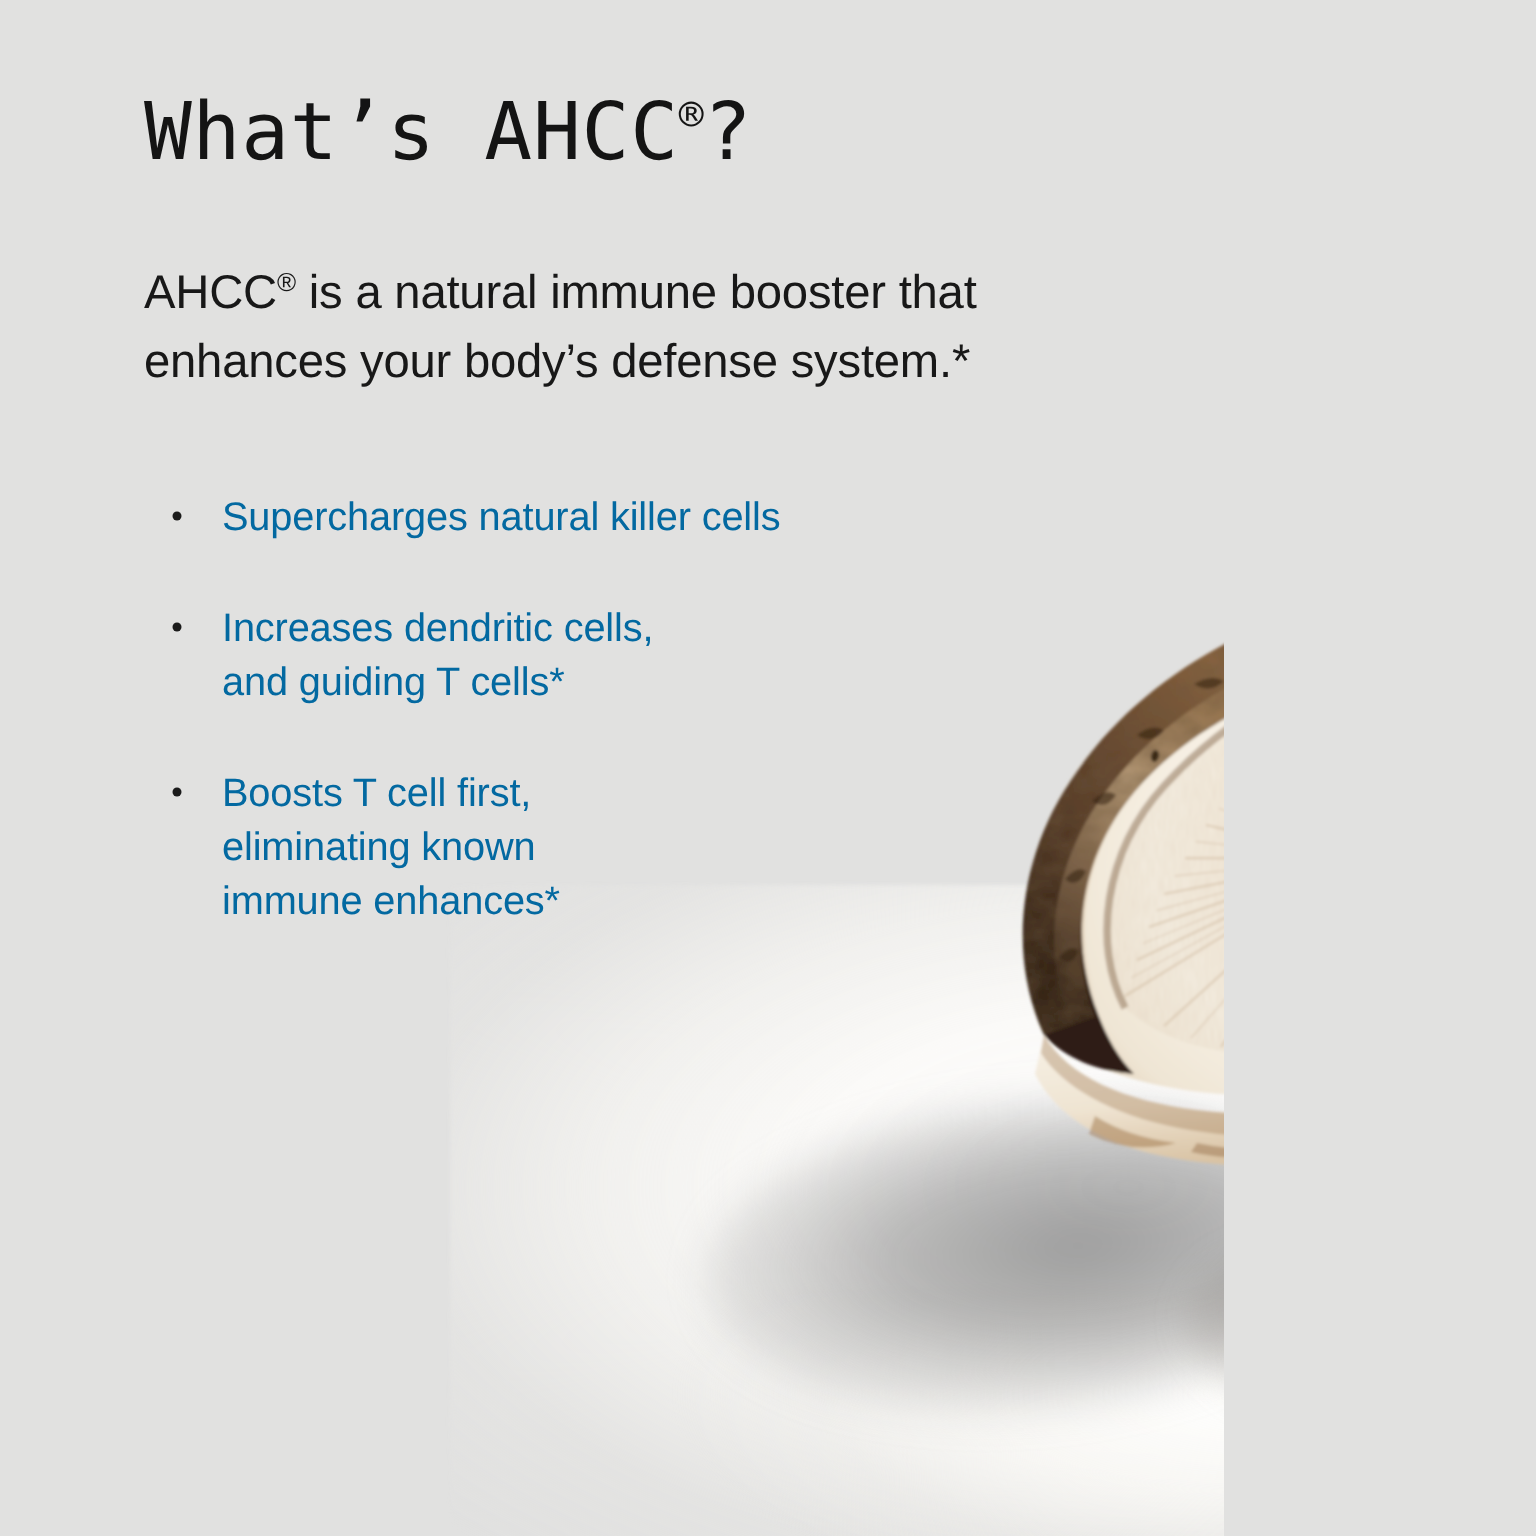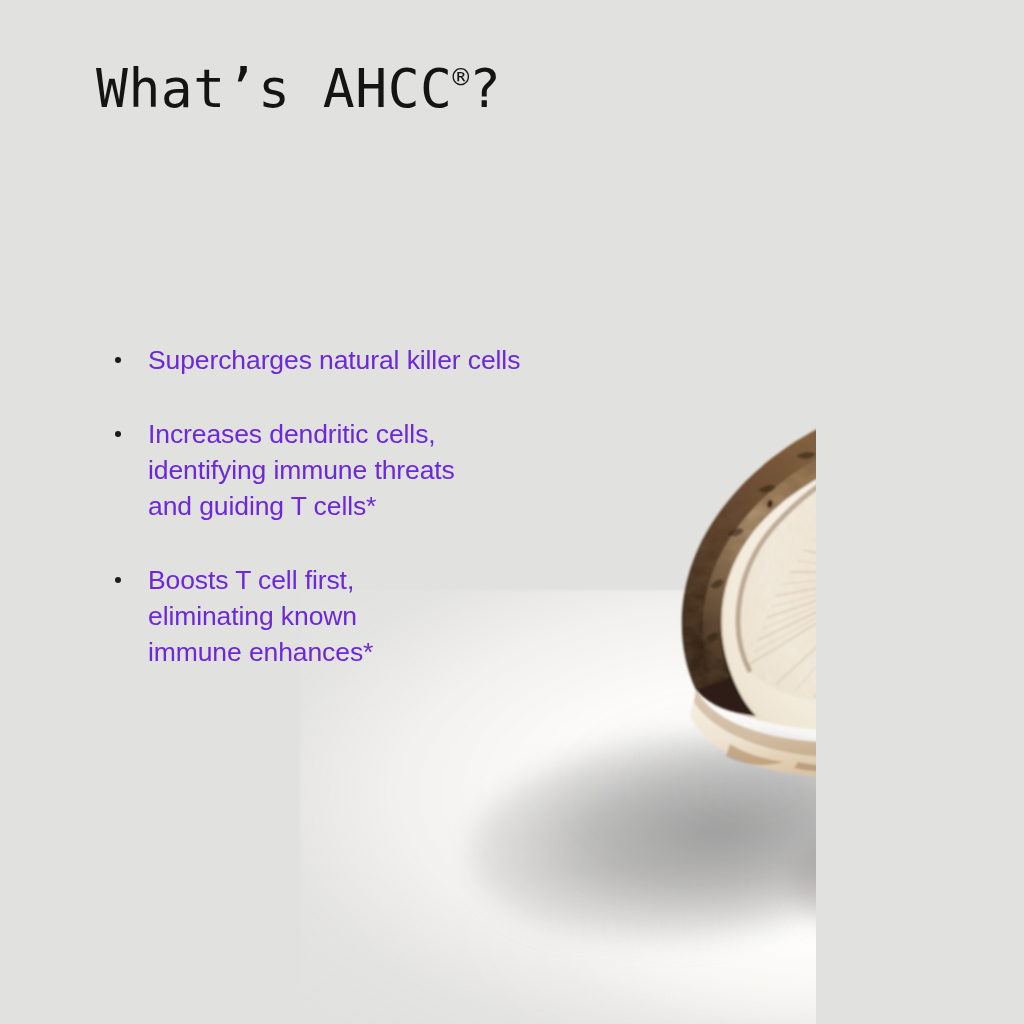--- a/index.html
+++ b/index.html
@@ -406,6 +406,7 @@
 
     <div class="headline"><span>What’s AHCC</span><span class="reg">®</span><span>?</span></div>
 
+    <div class="subhead"><span>AHCC</span><span class="reg">®</span><span> is a natural immune booster that</span><br><span>enhances your body’s defense system.*</span></div>
 
     <div class="bullets">
 

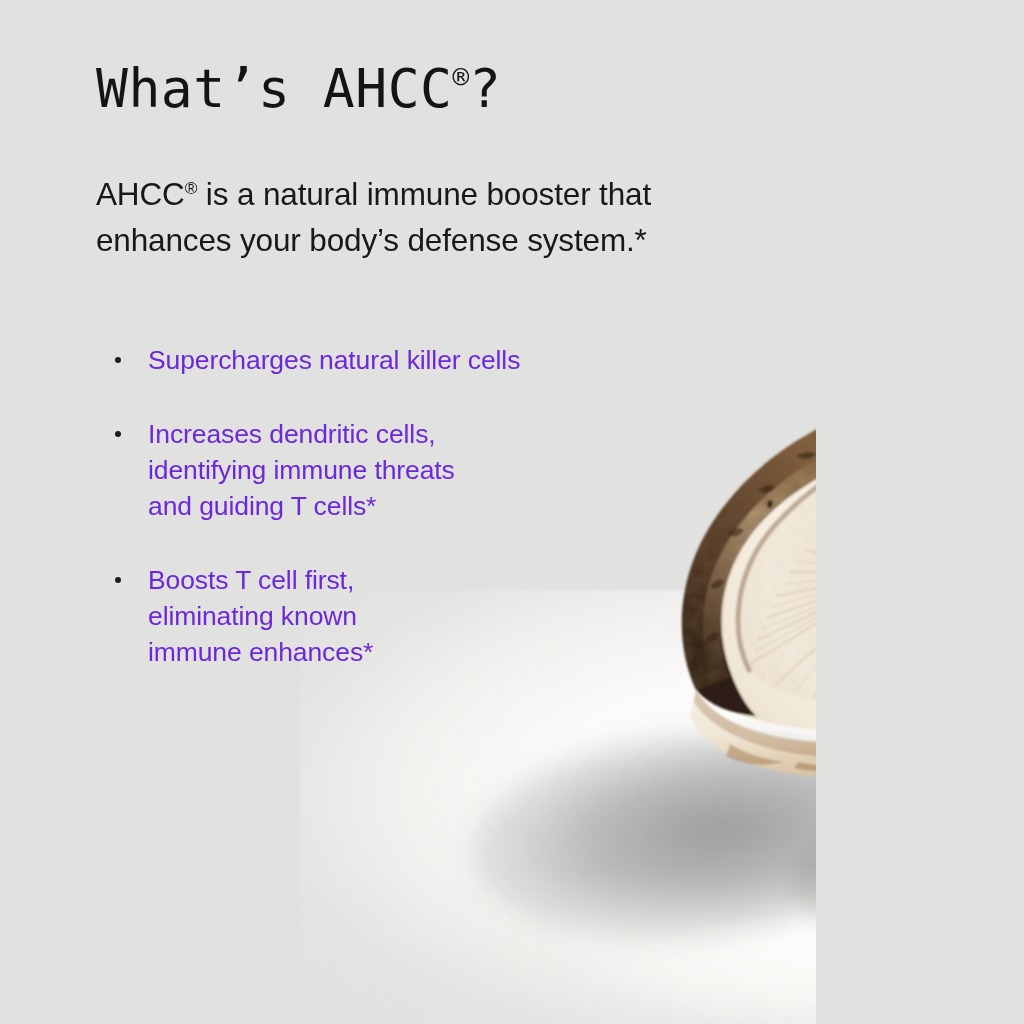--- a/index.html
+++ b/index.html
@@ -152,9 +152,8 @@
     margin-bottom: 38px;
     font-size: 26.5px;
     line-height: 1.36;
-    color: #6d28d9;
+    color: #0369a1;
     letter-spacing: -0.1px;
-    margin-top: 16px;
   }
   .bullet:last-child { margin-bottom: 0; }
   .bullet .dot {

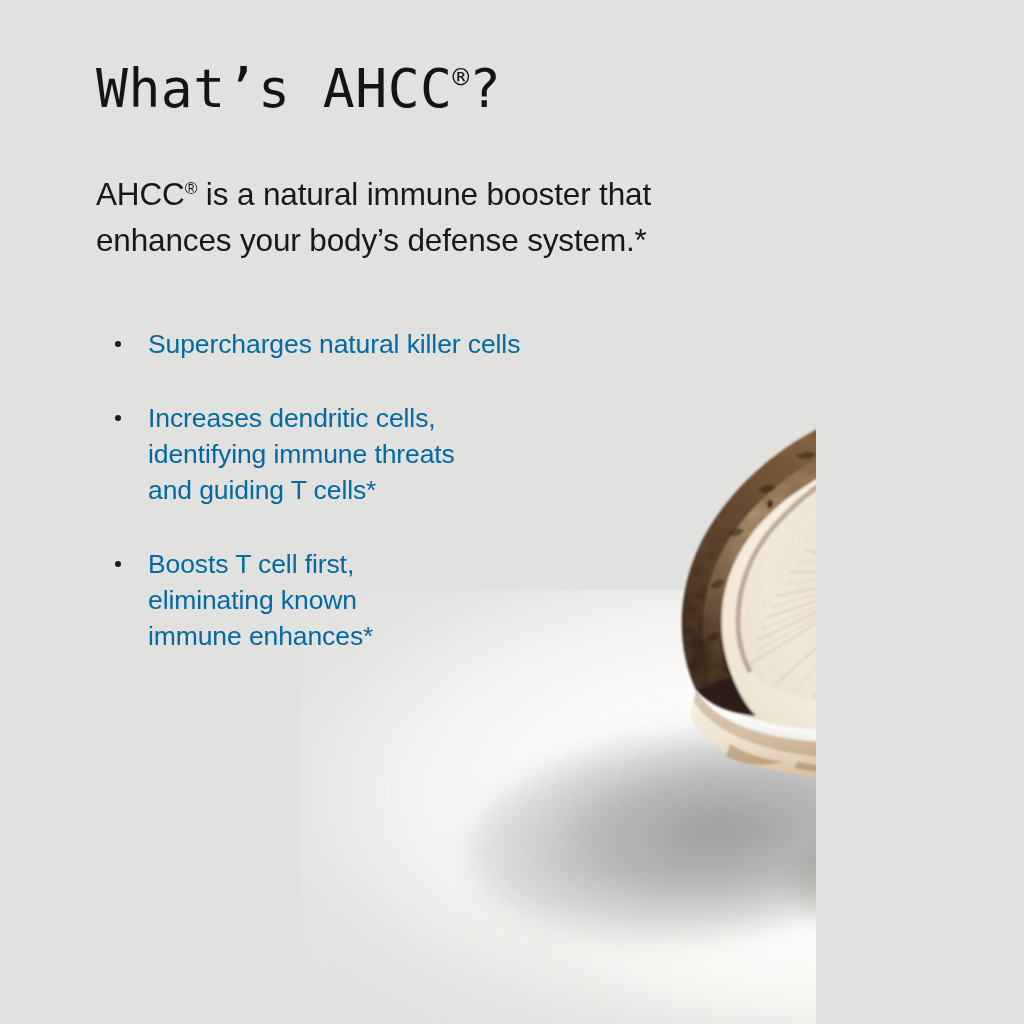--- a/index.html
+++ b/index.html
@@ -418,7 +418,6 @@
       <div class="bullet">
         <span class="dot"></span>
         <span class="line">Increases dendritic cells,</span>
-        <span class="line">identifying immune threats</span>
         <span class="line">and guiding T cells*</span>
       </div>
 

